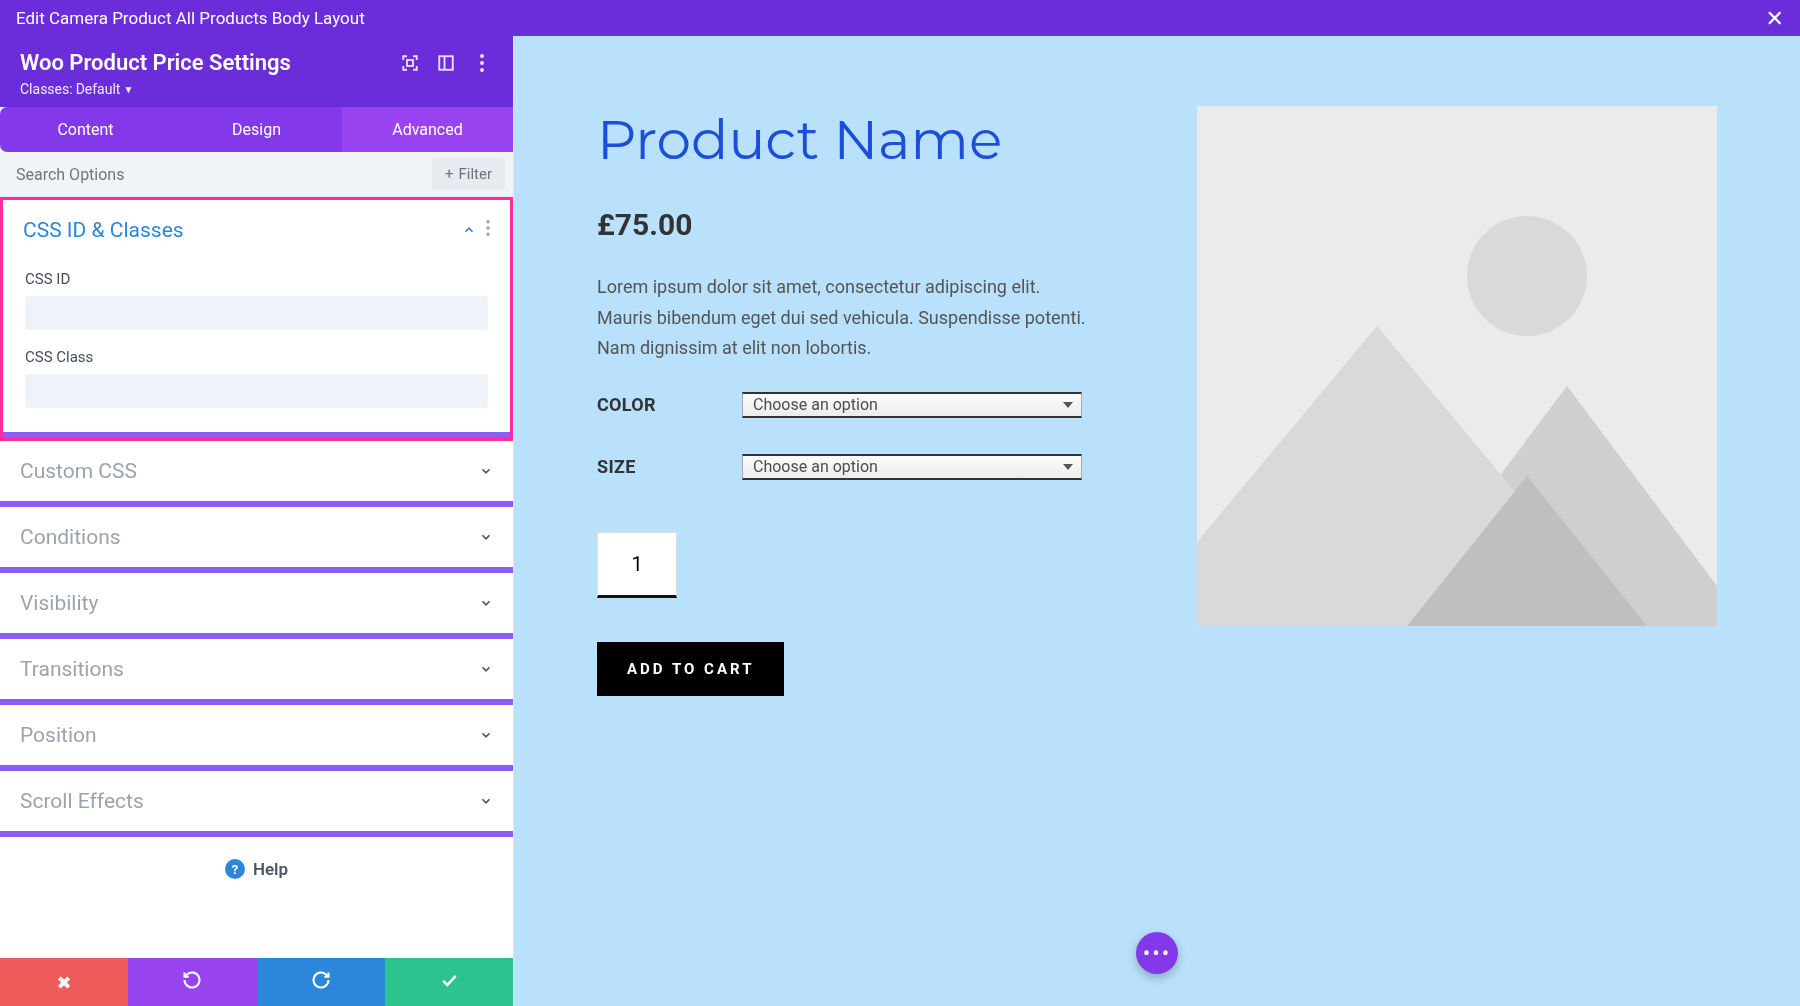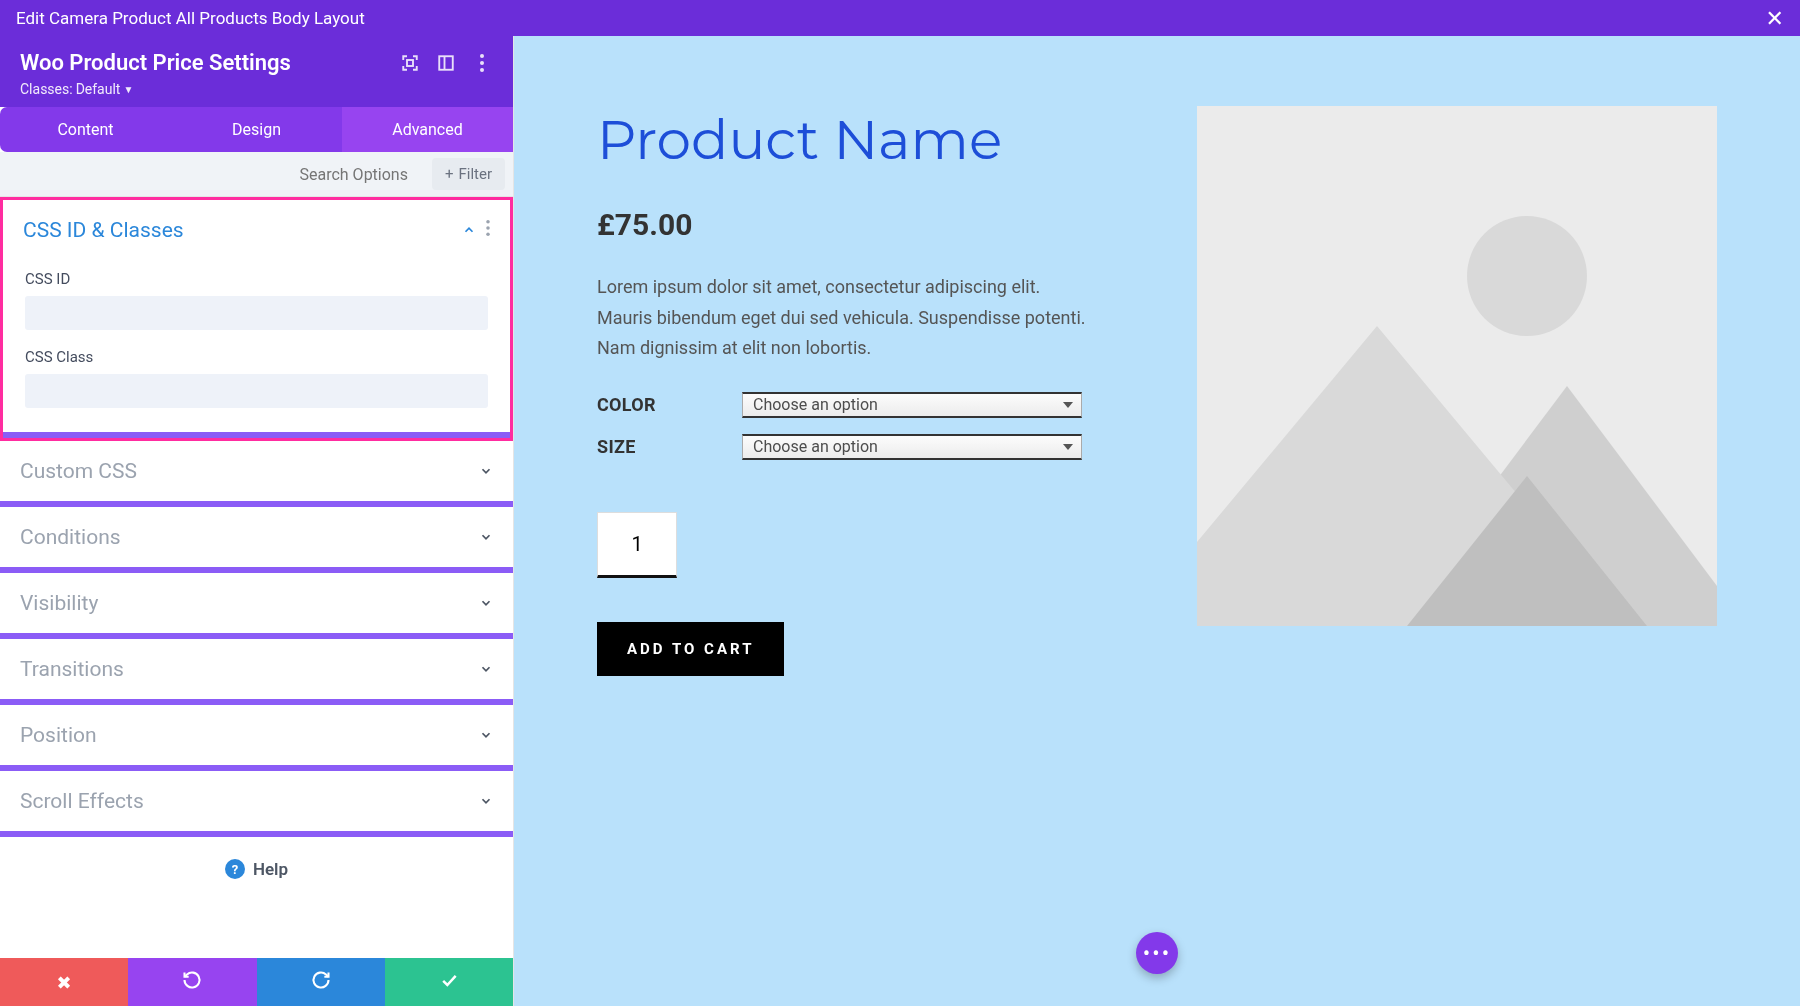--- a/index.html
+++ b/index.html
@@ -26,7 +26,7 @@
 .tab.active { background:#9744f0; }
 
 .search-row { display:flex; align-items:center; background:#f0f3f7; border-bottom:1px solid #e5e5e5; }
-.search-row input { flex:1; border:none; background:transparent; padding:12px 16px; font-size:16px; color:#8a94a6; outline:none;text-align:right; }
+.search-row input { flex:1; border:none; background:transparent; padding:12px 16px; font-size:16px; color:#8a94a6; outline:none; }
 .filter-btn { display:flex; align-items:center; gap:5px; background:#e7ebf0; padding:7px 13px; margin:6px 8px; border-radius:4px; font-size:15px; color:#6b7280; cursor:pointer; }
 
 .sections { flex:1; overflow-y:auto; }

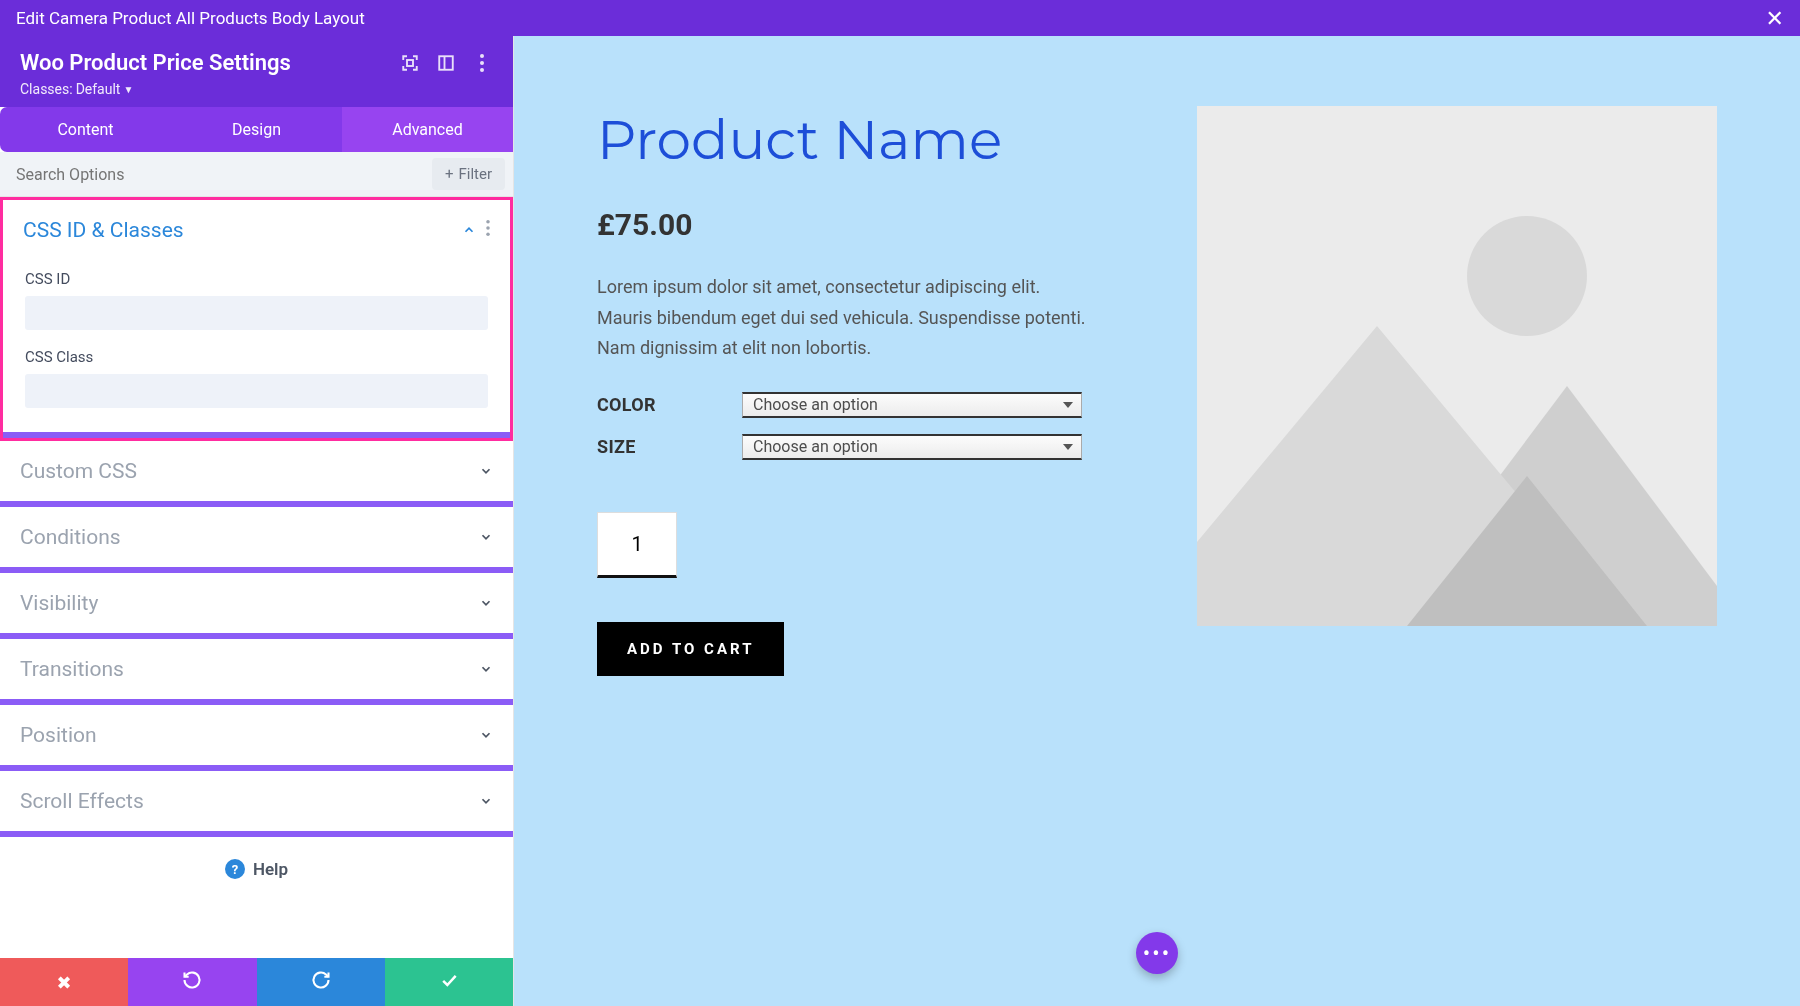--- a/index.html
+++ b/index.html
@@ -66,7 +66,7 @@
 .var-label { width:145px; font-size:18px; font-weight:700; color:#333; letter-spacing:.3px; }
 .var-select { width:340px; height:26px; border:1px solid #aaa; border-top:2px solid #333; border-bottom:2px solid #333; background:linear-gradient(#fcfcfc,#ececec); display:flex; align-items:center; padding:0 10px; font-size:16px; color:#4d4d4d; cursor:pointer; position:relative; }
 .var-select .caret { position:absolute; right:8px; border-left:5px solid transparent; border-right:5px solid transparent; border-top:6px solid #555; }
-.variation-row.second { margin-top:16px; }
+.variation-row.second { margin-top:36px; }
 
 .qty { width:80px; height:66px; border:1px solid #ddd; border-bottom:3px solid #111; background:#fff; display:flex; align-items:center; justify-content:center; font-size:20px; margin-top:52px; }
 

